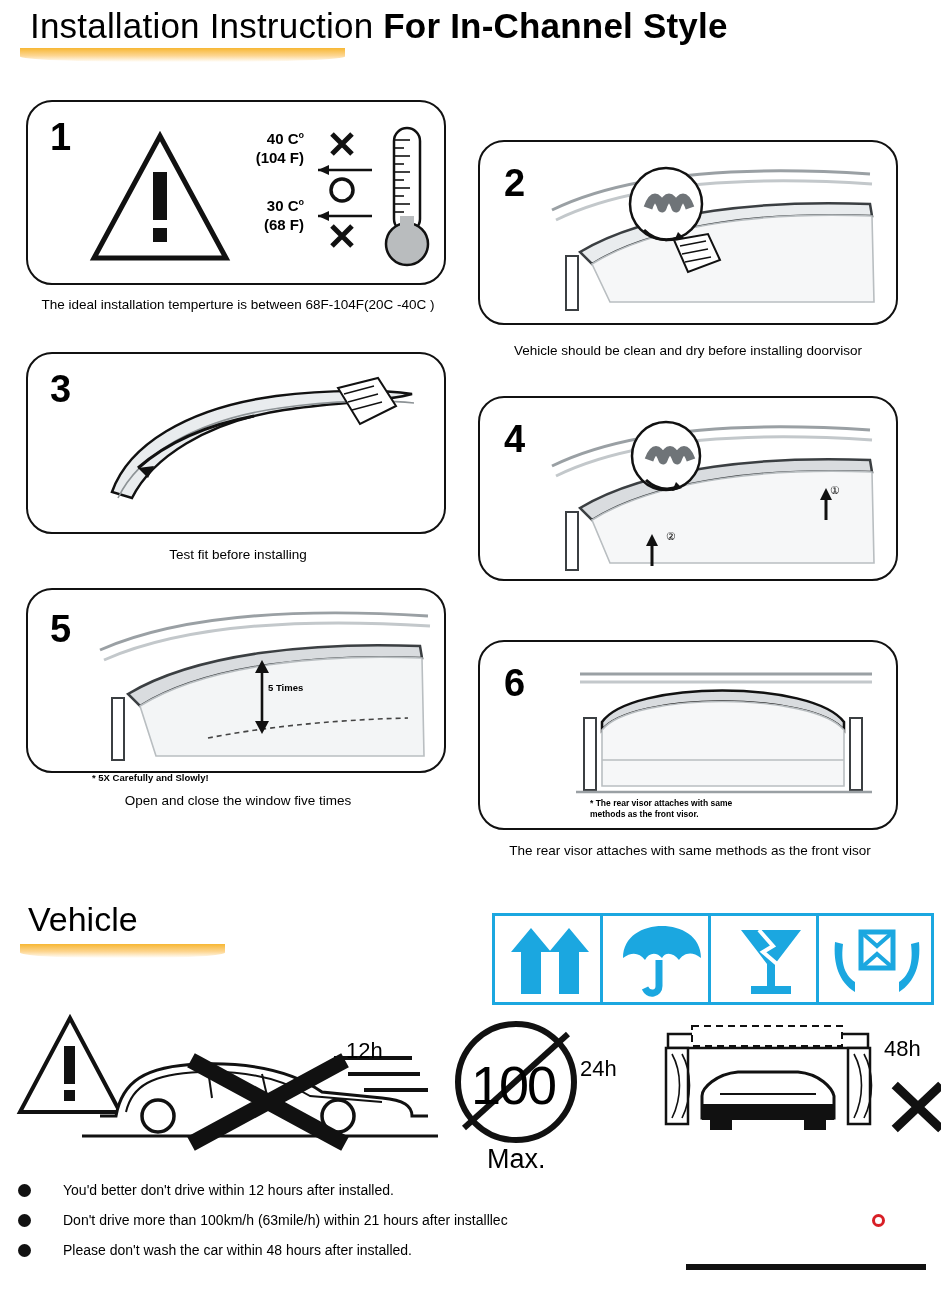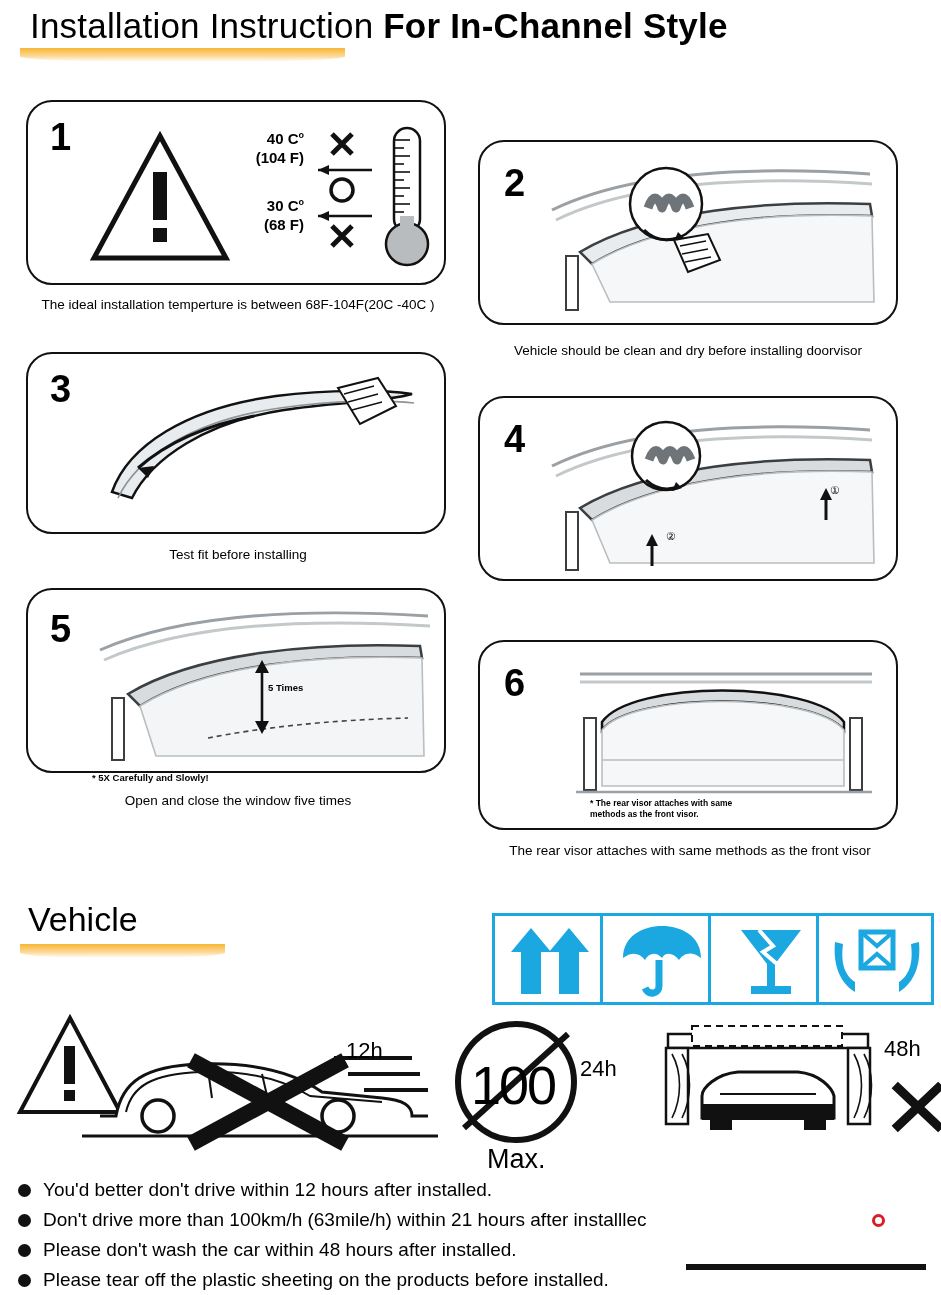--- a/index.html
+++ b/index.html
@@ -67,7 +67,7 @@
   .bullets{position:absolute;left:18px;top:1175px;width:700px;}
   .bullet-row{display:flex;align-items:center;height:30px;}
   .dot{width:13px;height:13px;border-radius:50%;background:#111;margin-right:12px;flex:0 0 auto;}
-  .bullet-text{font-size:19px;white-space:nowrap;}
+  .bullet-text{font-size:14px;white-space:nowrap;margin-left:20px;}
 
   
   .logo{

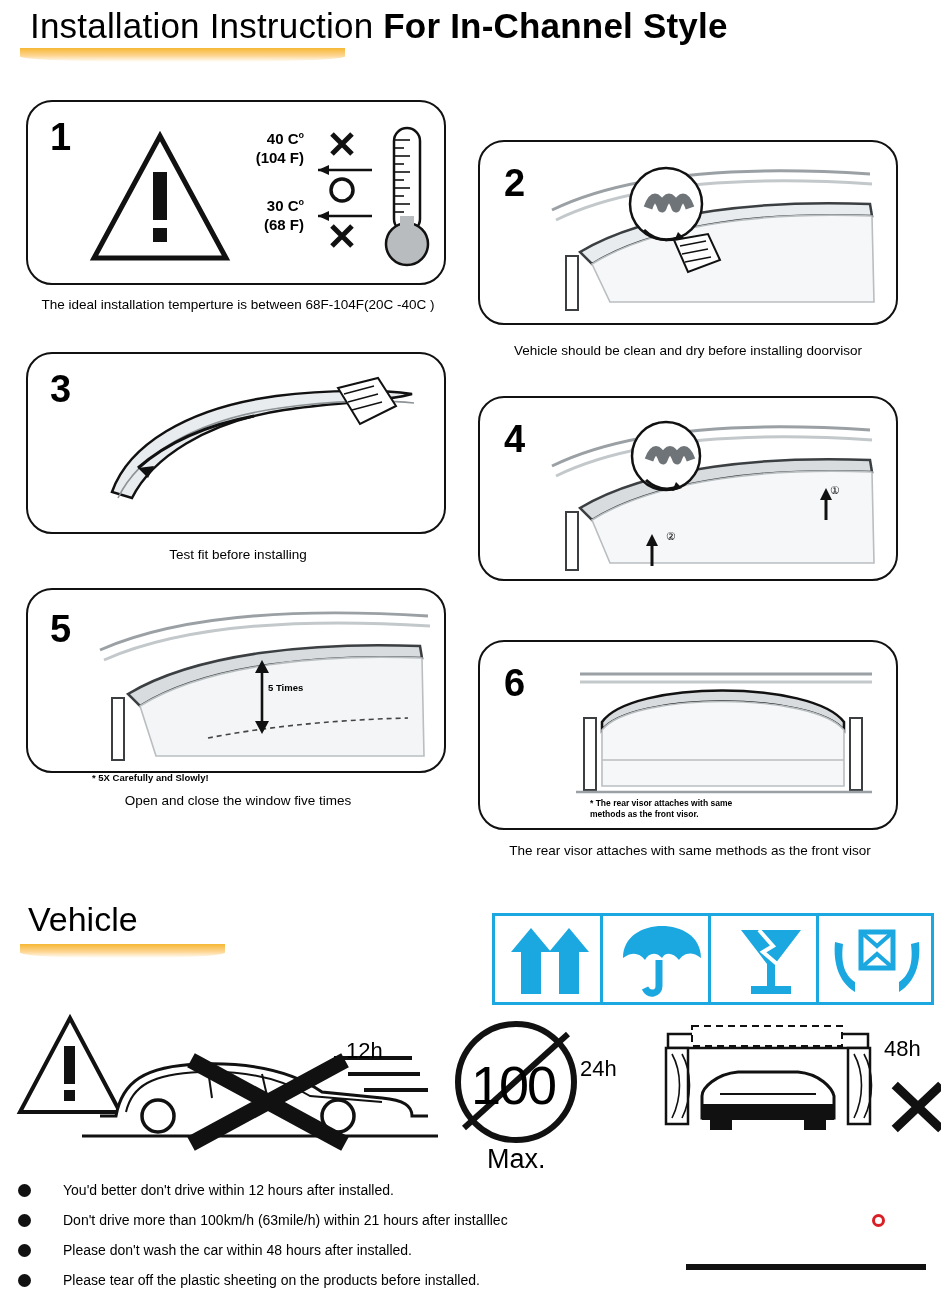--- a/index.html
+++ b/index.html
@@ -356,10 +356,6 @@
       <span class="dot"></span>
       <span class="bullet-text">Please don't wash the car within 48 hours after installed.</span>
     </div>
-    <div class="bullet-row">
-      <span class="dot"></span>
-      <span class="bullet-text">Please tear off the plastic sheeting on the products before installed.</span>
-    </div>
   </div>
 
   <div class="logo">

